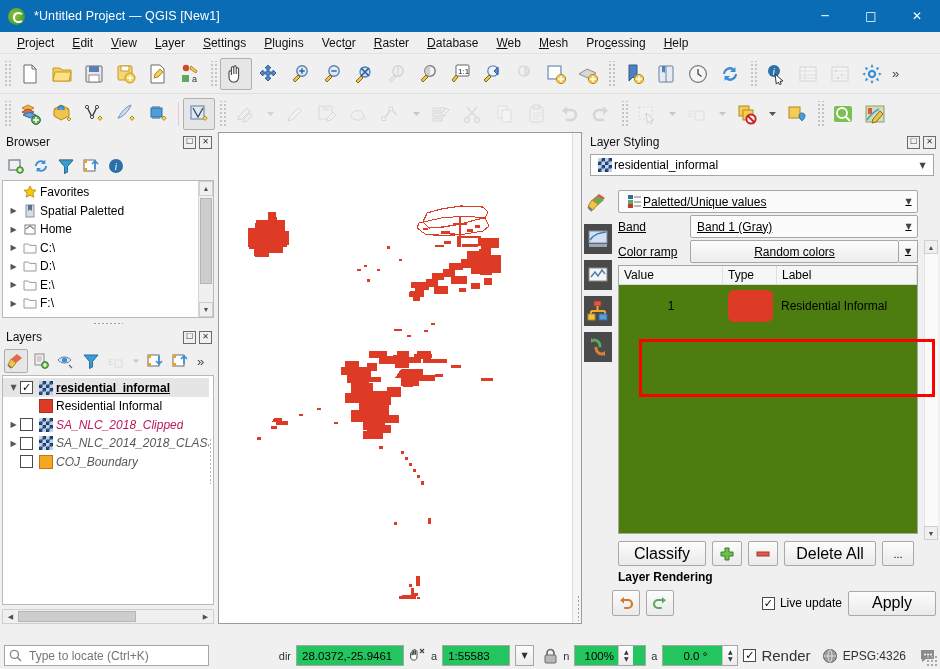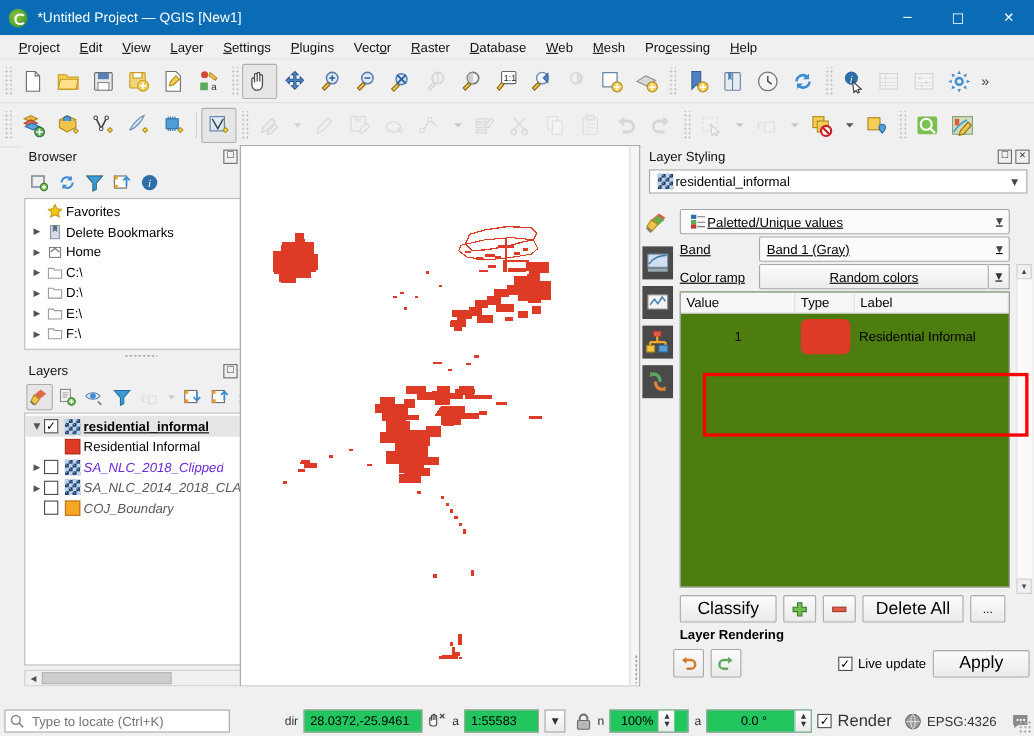--- a/index.html
+++ b/index.html
@@ -74,7 +74,7 @@
   
   #leftdock {
     position: absolute; left: 0; top: 0; width: 216px; bottom: 0;
-    background: #f0f0f0; display: flex; flex-direction: column; margin-left: 20px;
+    background: #f0f0f0; display: flex; flex-direction: column;
   }
   .panel-title {
     height: 20px; display: flex; align-items: center; padding: 0 4px 0 6px;

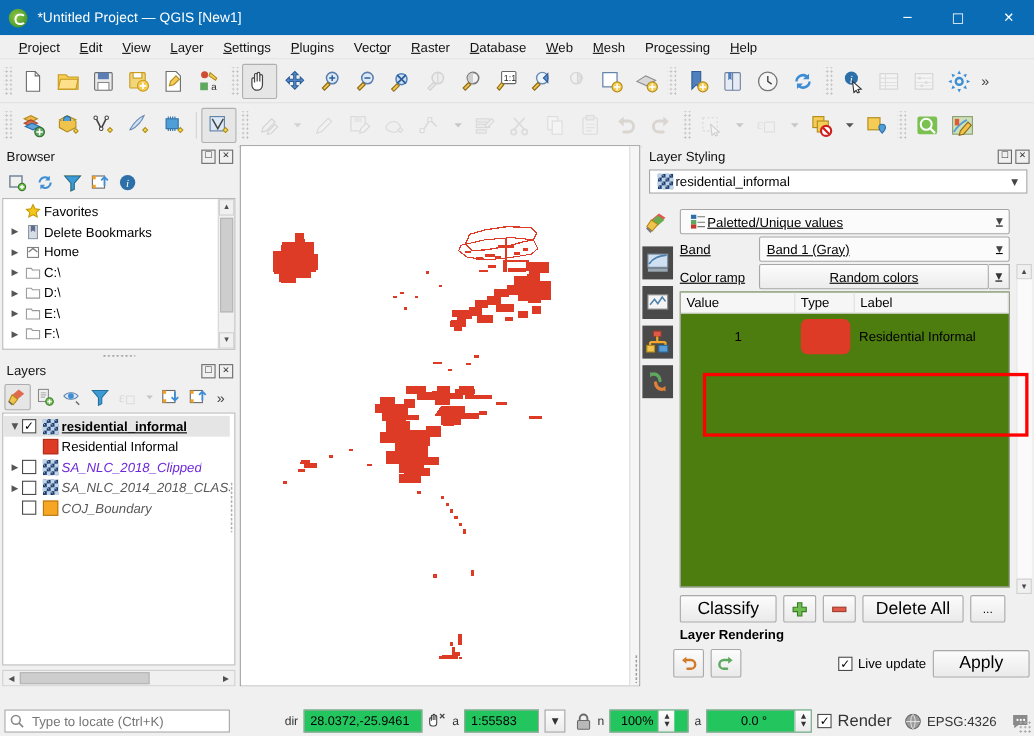--- a/index.html
+++ b/index.html
@@ -803,7 +803,7 @@
                   <path d="M5 1h4v6L7 5.6 5 7z" fill="#5d6f8c"></path>
                 </svg>
             </span>
-            <span class="tlabel">Delete Bookmarks</span>
+            <span class="tlabel">Spatial Paletted</span>
           </div>
           <div class="trow">
             <span class="arrow">▶</span>

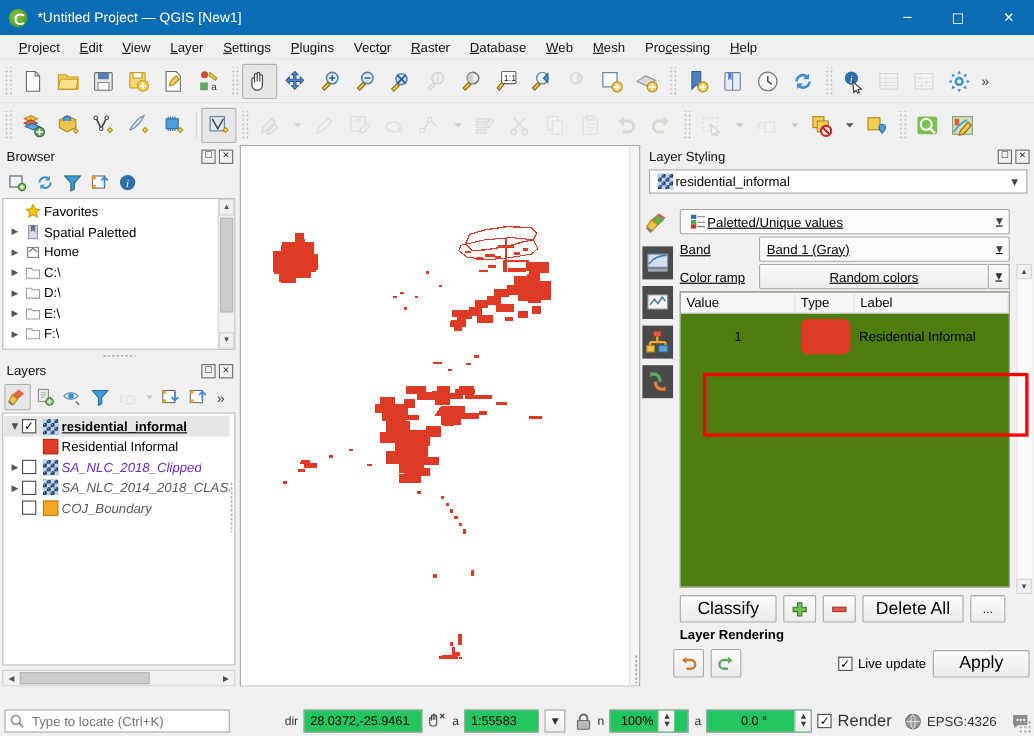--- a/index.html
+++ b/index.html
@@ -951,7 +951,7 @@
             <span class="ticon">
                 <span class="raster-ico"></span>
               </span>
-            <span class="tlabel" style="font-style:italic;color:#6d28d9;">SA_NLC_2018_Clipped</span>
+            <span class="tlabel" style="font-style:italic;color:#be185d;">SA_NLC_2018_Clipped</span>
           </div>
           <div class="trow">
             <span class="arrow">▶</span>

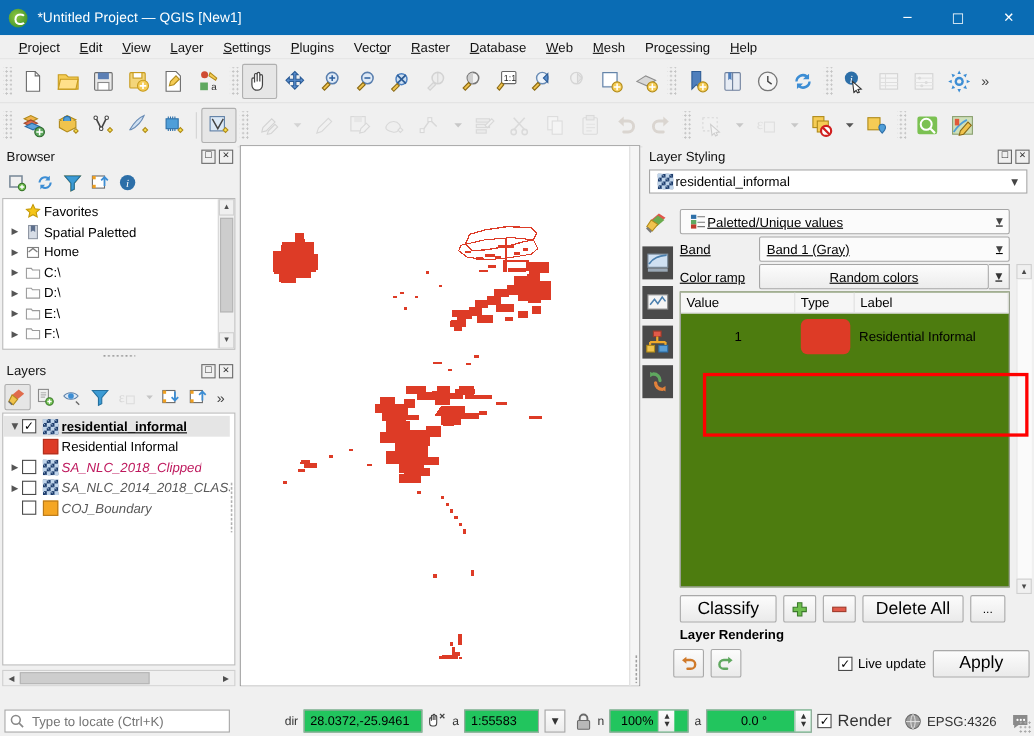--- a/index.html
+++ b/index.html
@@ -1291,7 +1291,7 @@
       </div>
 
       <span class="sb-label">a</span>
-      <div class="sb-field" style="width:96px;padding-right:0;">
+      <div class="sb-field" style="width:76px;padding-right:0;">
         <span style="flex:1">0.0 °</span>
         <span class="spin">
             <span>▲</span>

